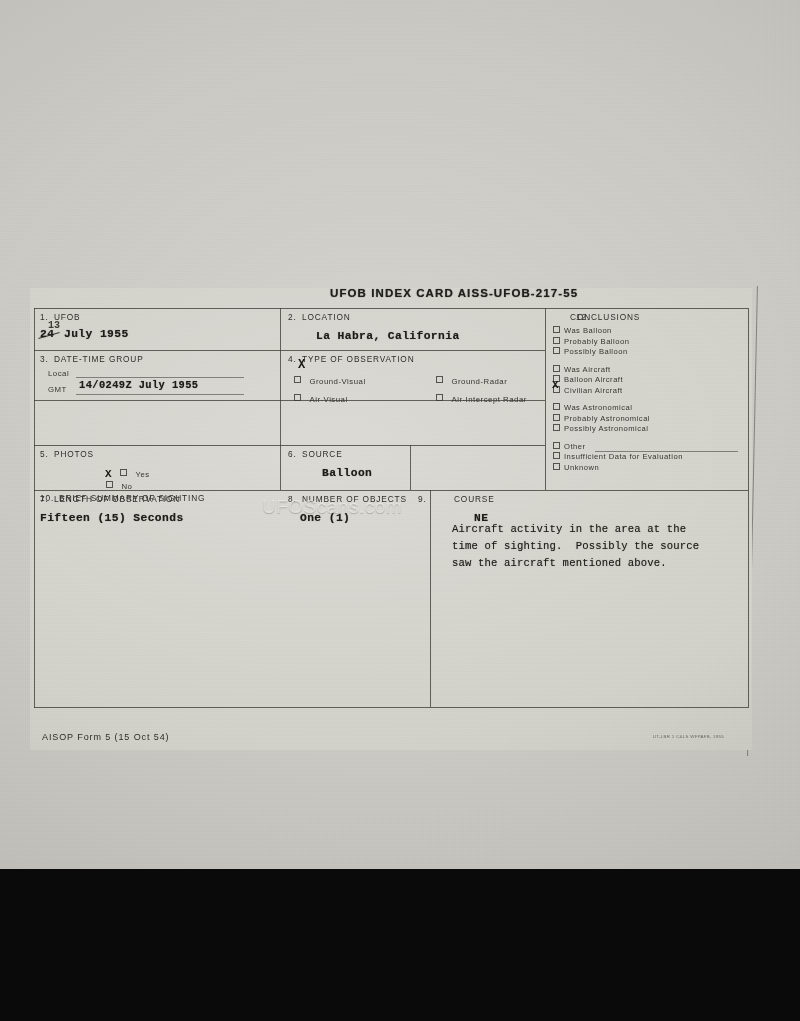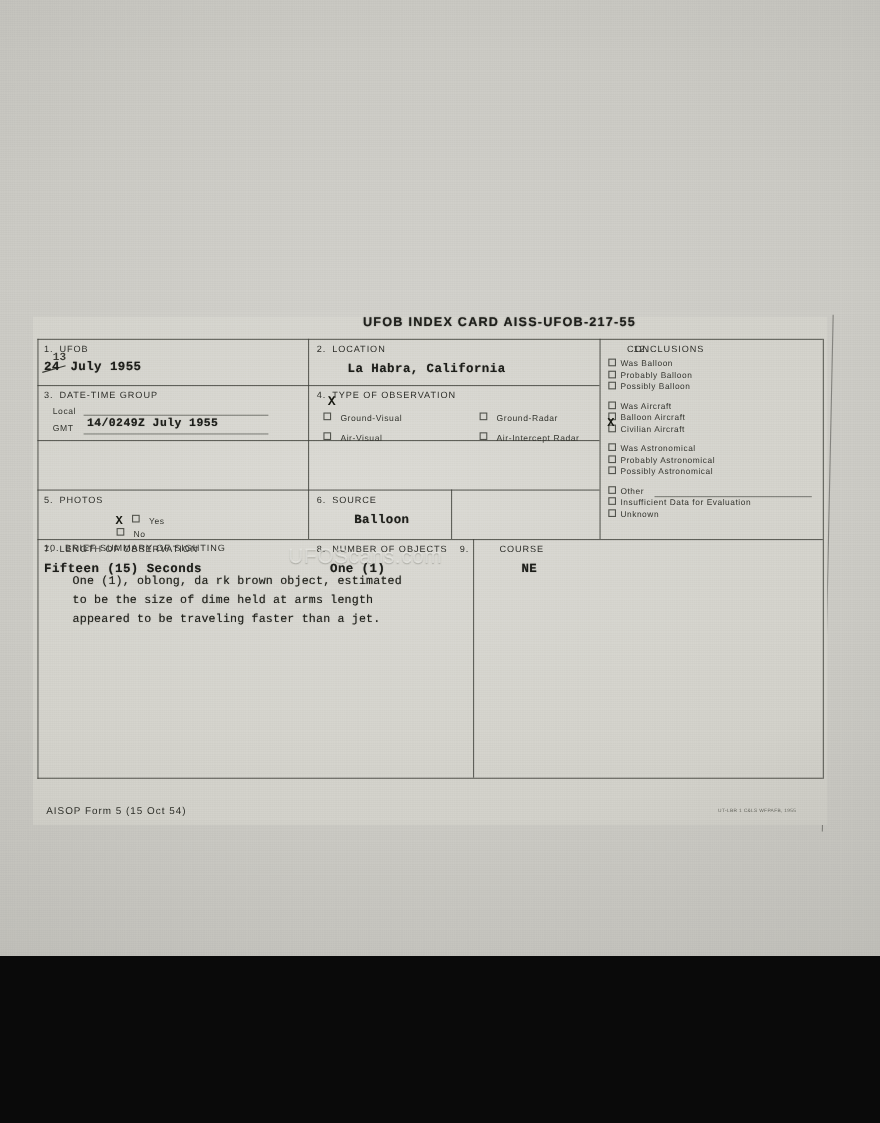--- a/index.html
+++ b/index.html
@@ -377,9 +377,6 @@
     <div class="cell" style="left:10px;top:205px;width:706px;height:210px;">
       <span class="lbl" style="position:absolute;left:0;top:0;">10.</span>
       <span class="lbl" style="position:absolute;left:19px;top:0;">BRIEF SUMMARY OF SIGHTING</span>
-      <div class="summary" style="position:absolute;left:26px;top:28px;width:356px;">One (1), oblong, da rk brown object, estimated
-to be the size of dime held at arms length
-appeared to be traveling faster than a jet.</div>
     </div>
 
     <div class="footer-form">AISOP Form 5 (15 Oct 54)</div>

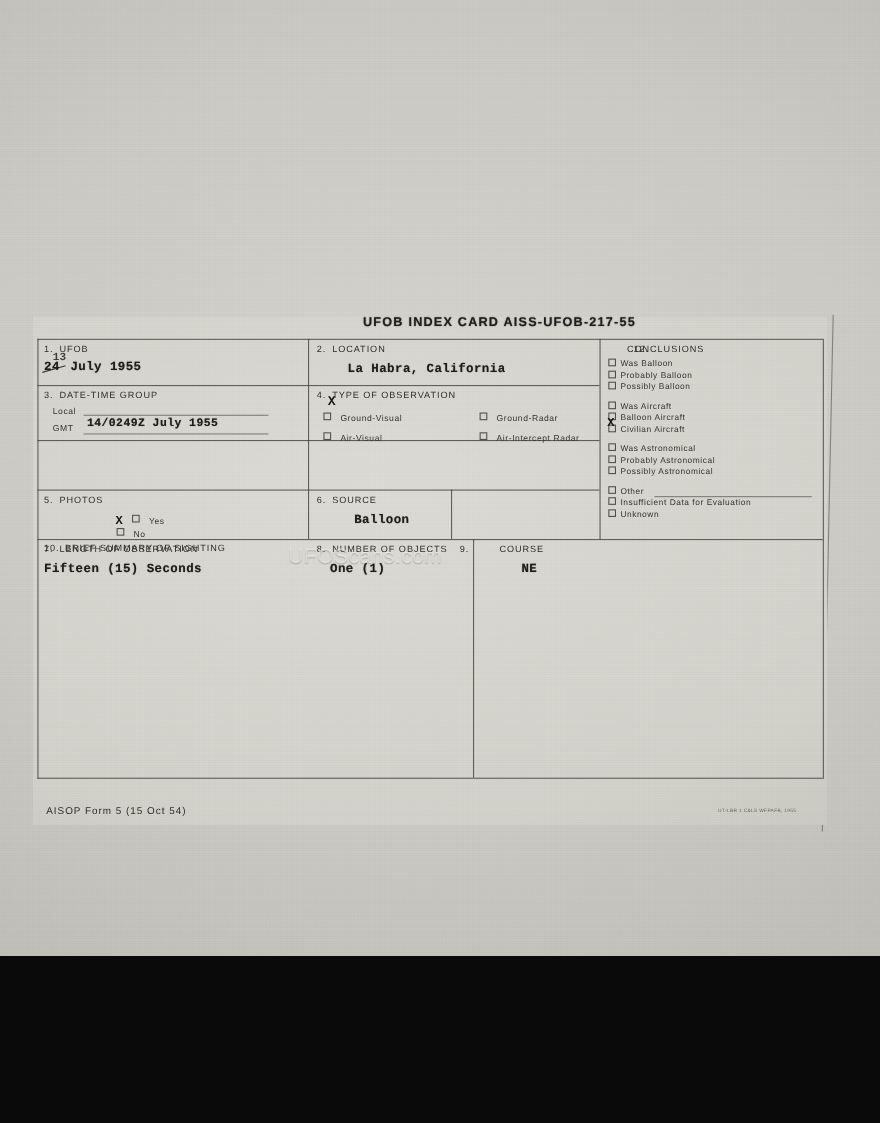--- a/index.html
+++ b/index.html
@@ -377,6 +377,9 @@
     <div class="cell" style="left:10px;top:205px;width:706px;height:210px;">
       <span class="lbl" style="position:absolute;left:0;top:0;">10.</span>
       <span class="lbl" style="position:absolute;left:19px;top:0;">BRIEF SUMMARY OF SIGHTING</span>
+      <div class="summary" style="position:absolute;left:412px;top:28px;width:290px;">Aircraft activity in the area at the
+time of sighting.  Possibly the source
+saw the aircraft mentioned above.</div>
     </div>
 
     <div class="footer-form">AISOP Form 5 (15 Oct 54)</div>

